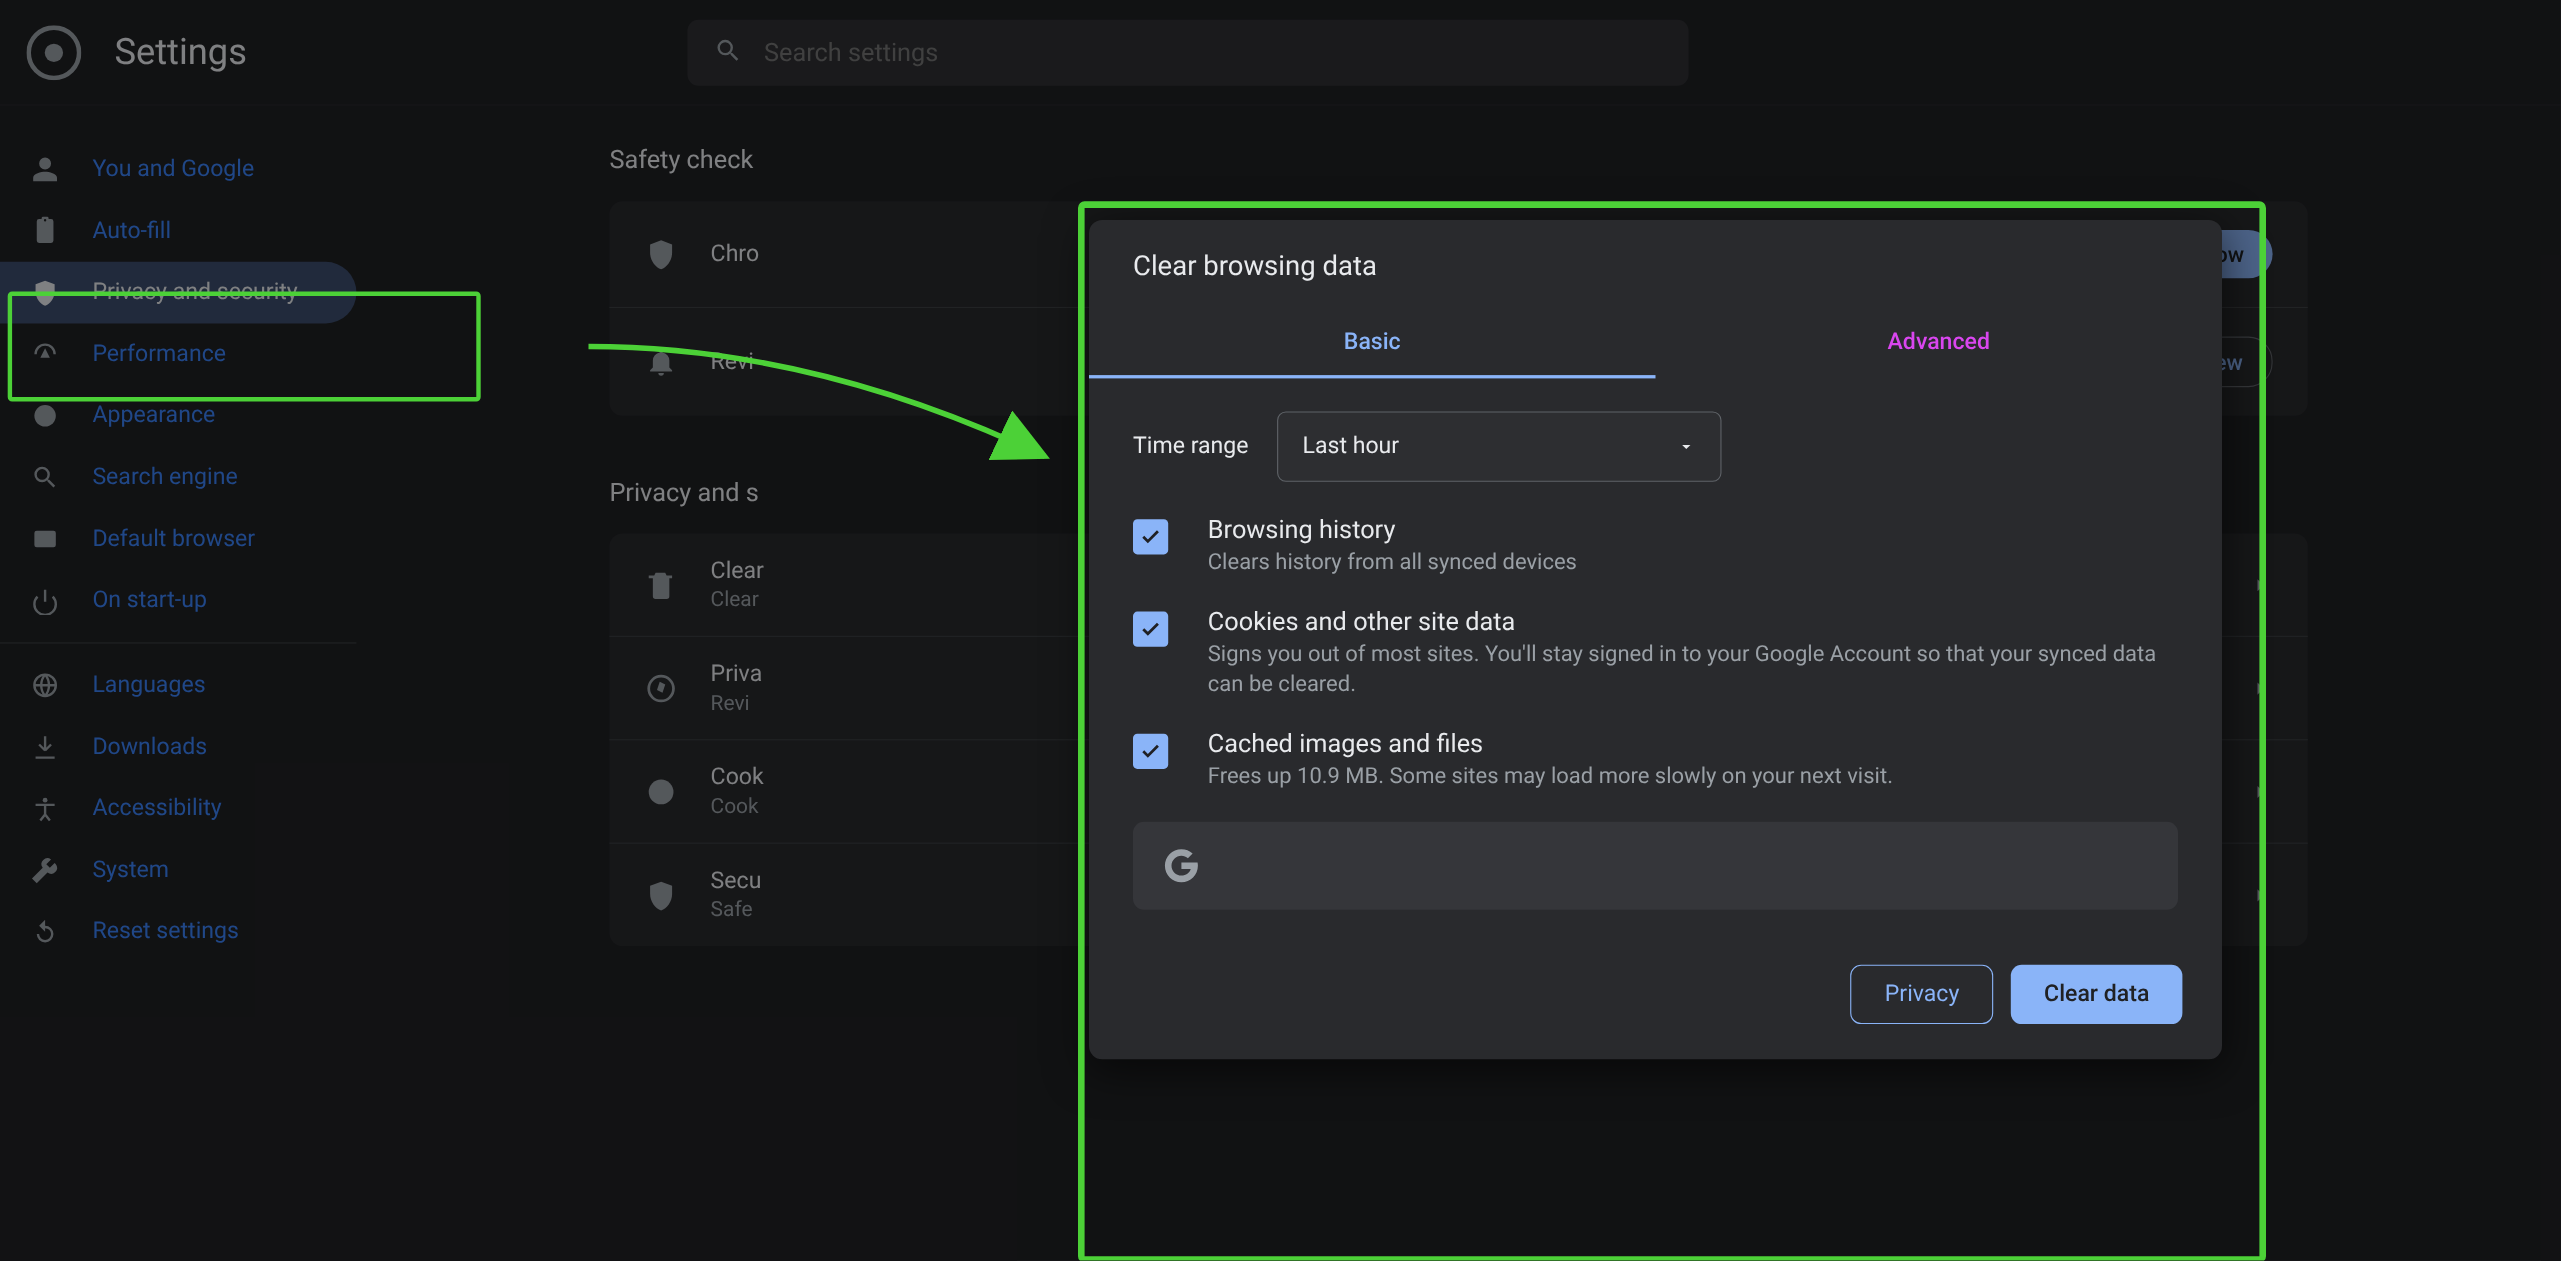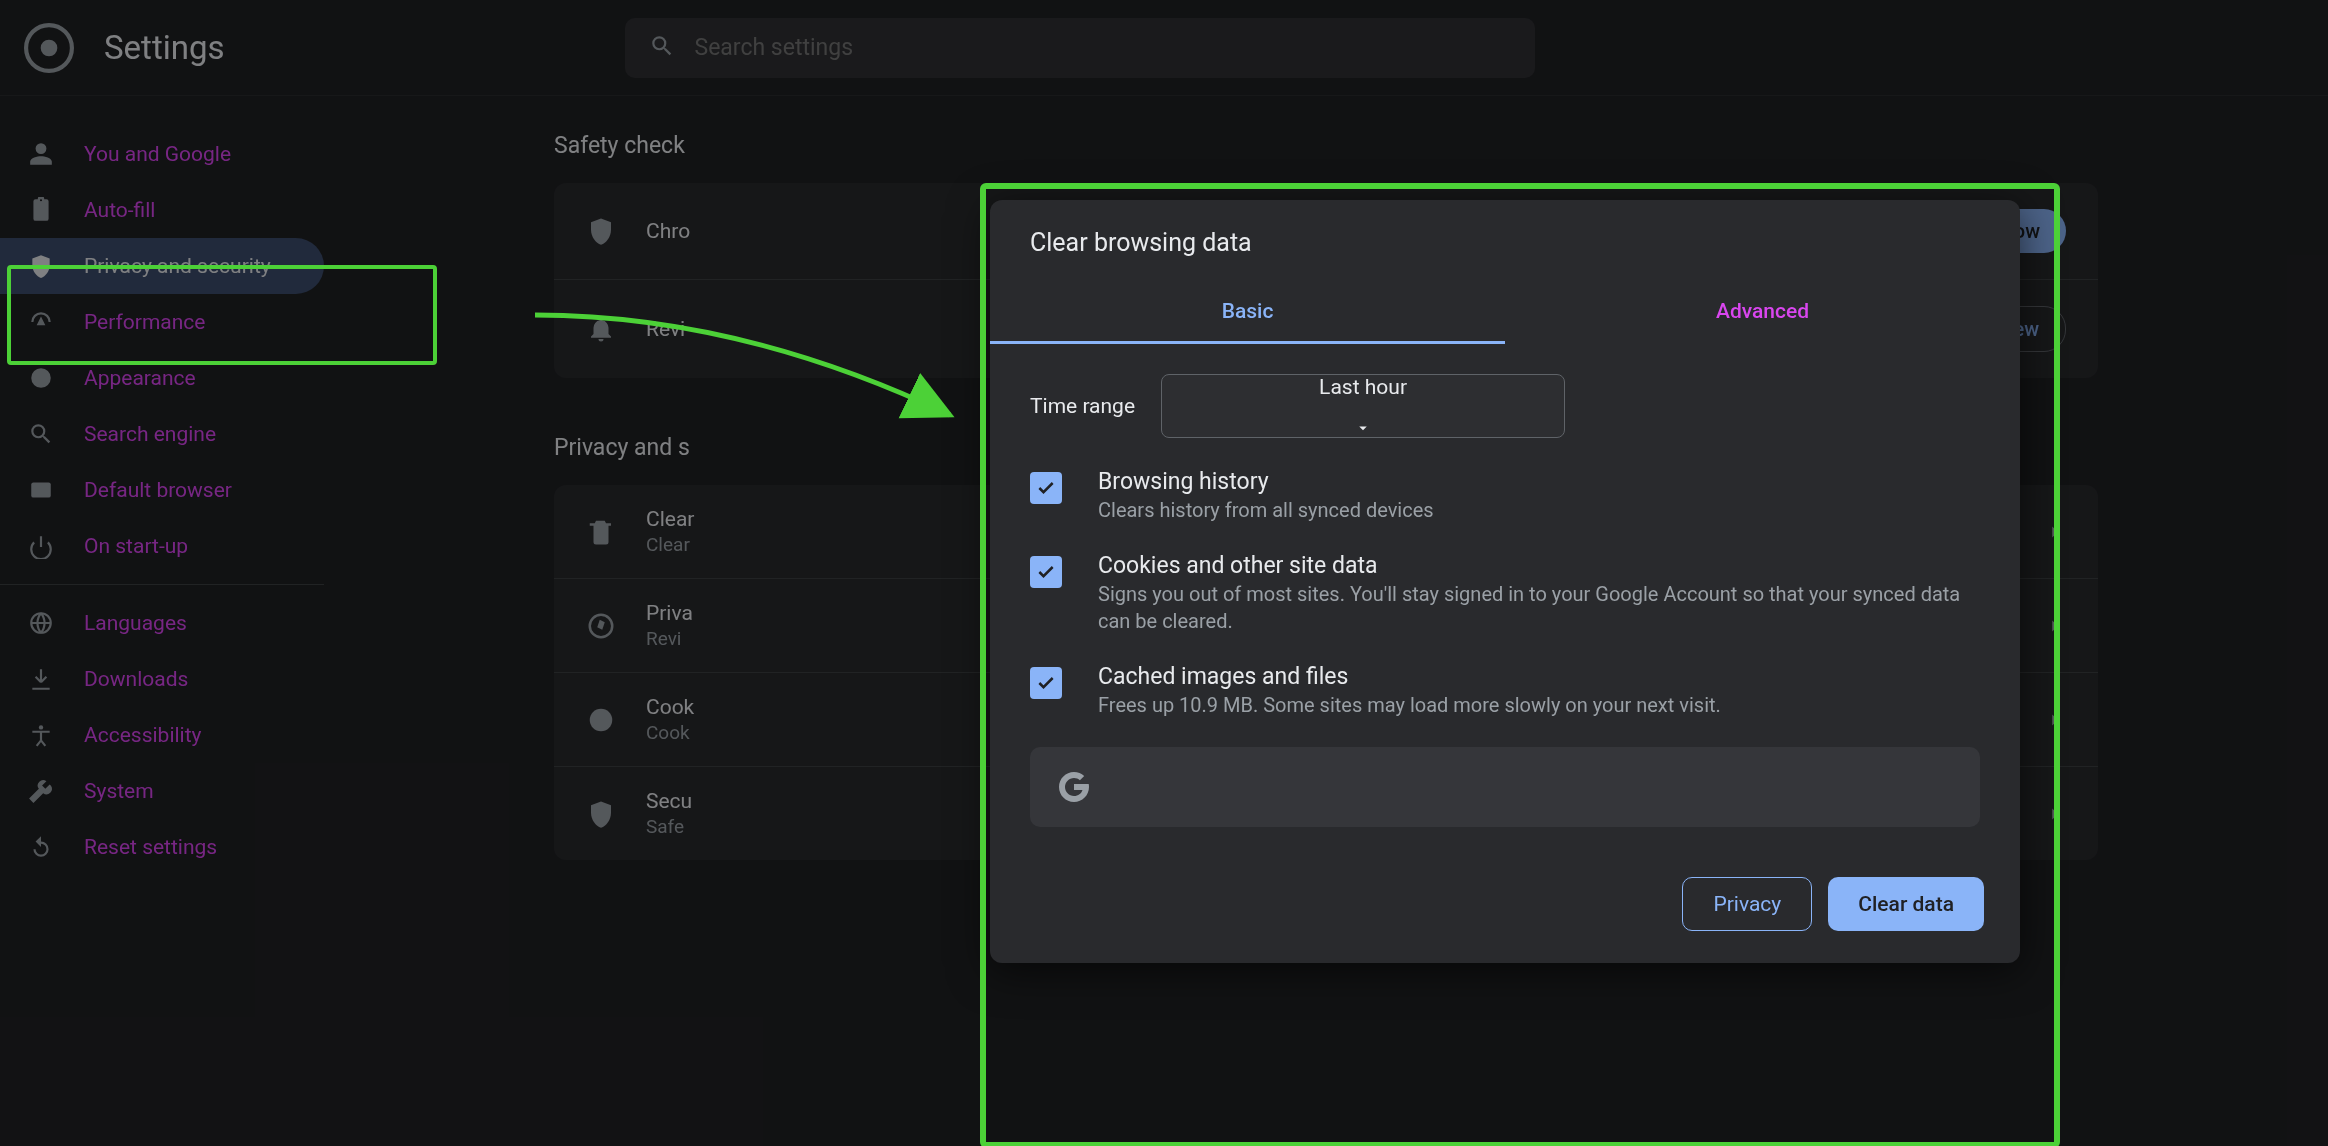--- a/index.html
+++ b/index.html
@@ -16,7 +16,7 @@
 
   
   .sidebar { position: absolute; top: 96px; left: 0; width: 324px; padding-top: 30px; }
-  .side-item { display: flex; align-items: center; height: 56px; padding-left: 28px; font-size: 21px; color: #d946ef; border-radius: 0 28px 28px 0; cursor: pointer; }
+  .side-item { display: flex; align-items: center; height: 56px; padding-left: 28px; font-size: 21px; color: #3b82f6; border-radius: 0 28px 28px 0; cursor: pointer; }
   .side-item svg, .side-item .ic { width: 26px; height: 26px; margin-right: 30px; fill: #9aa0a6; }
   .side-item.active { background: #3c4d6d; color: #e8eaed; }
   .side-item.active svg { fill: #e8eaed; }

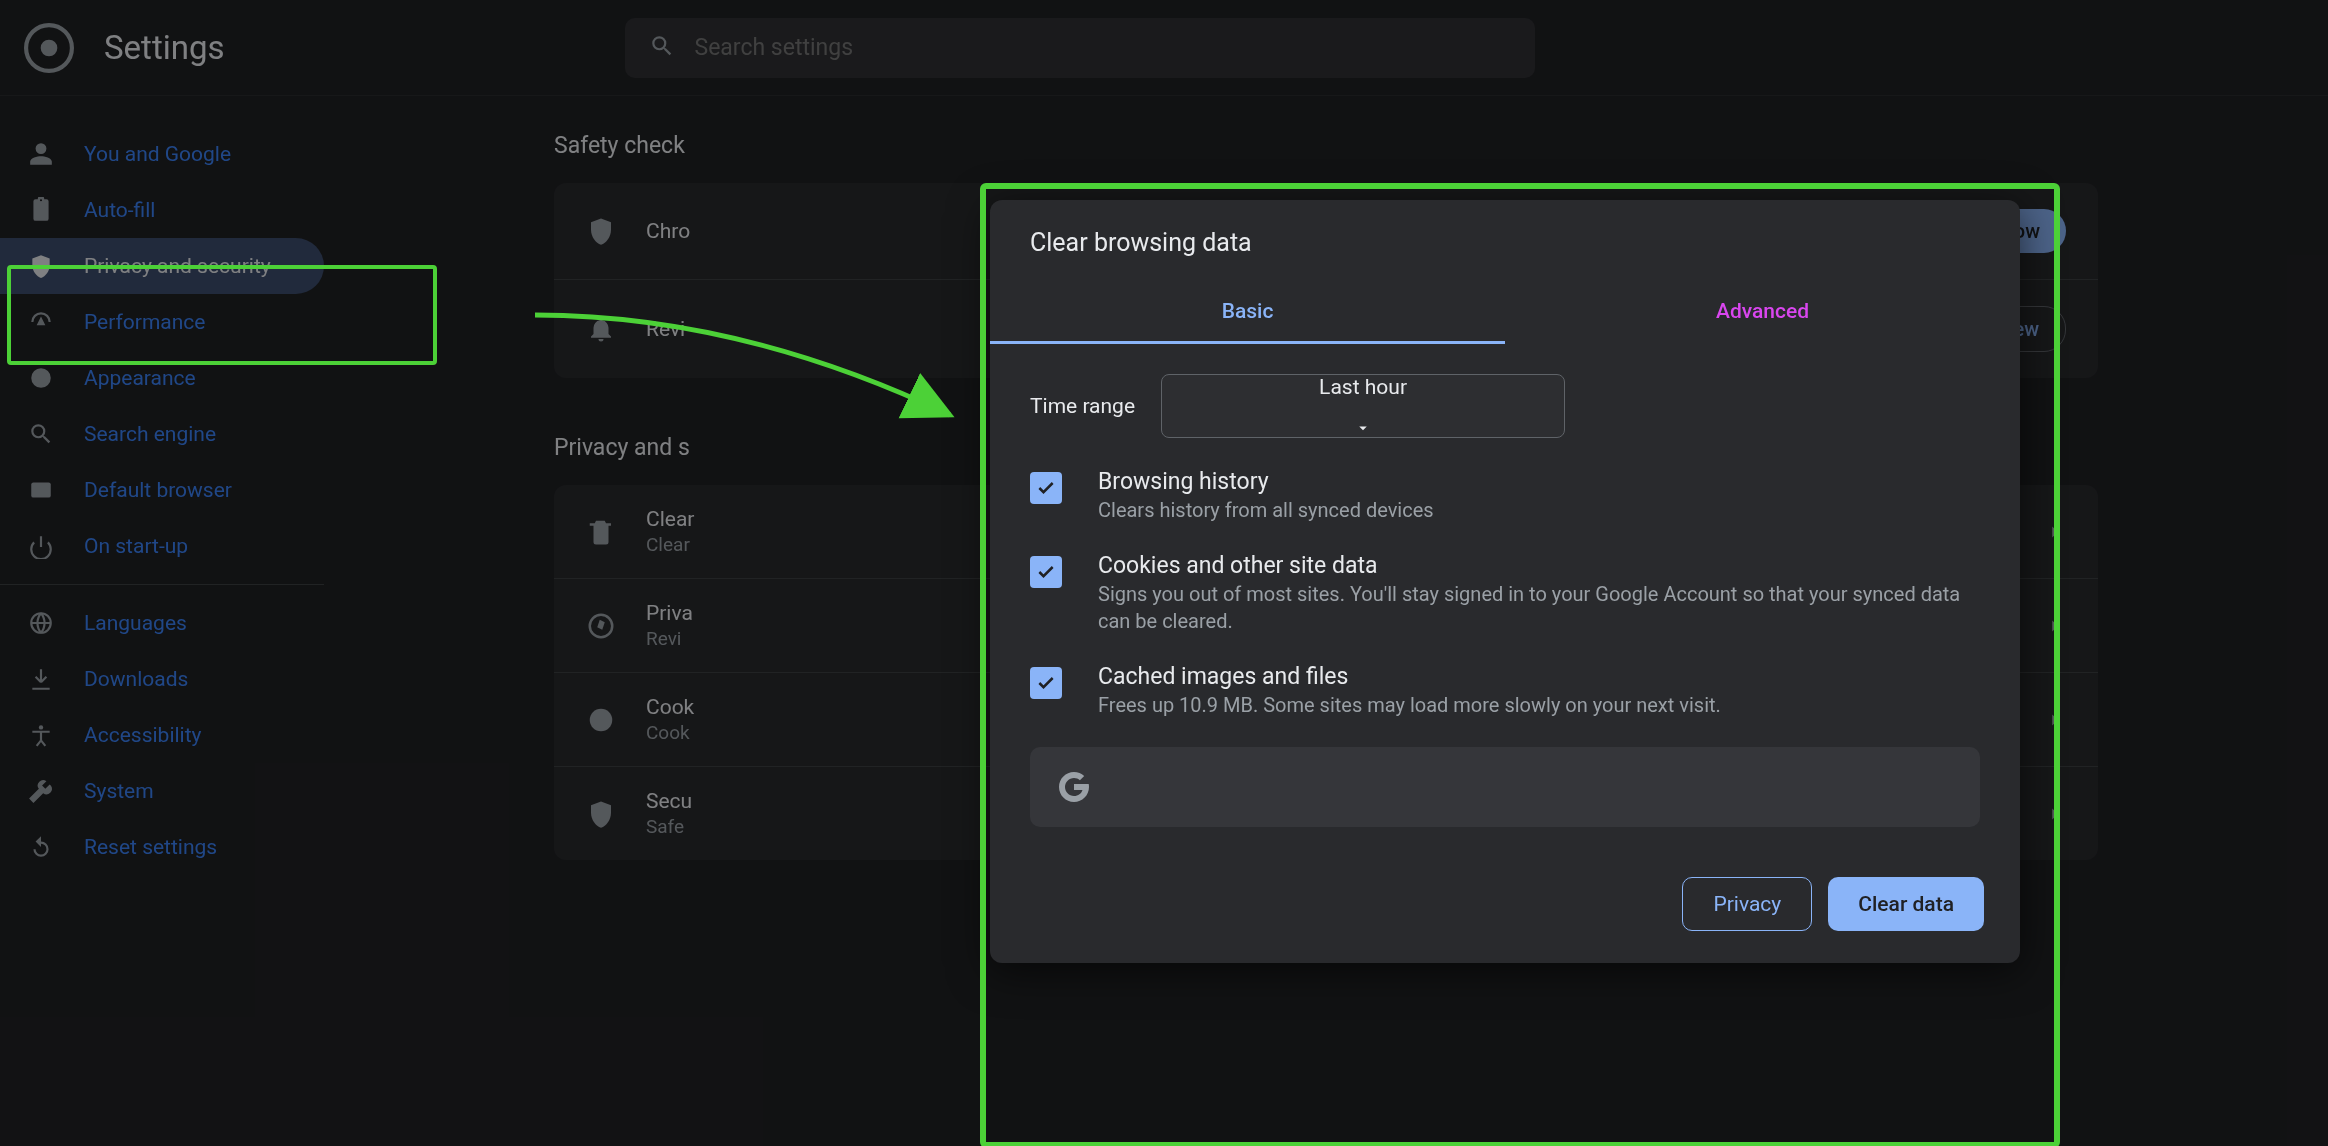--- a/index.html
+++ b/index.html
@@ -59,7 +59,7 @@
   .modal-body { padding: 30px 40px 30px 40px; }
   .time-row { display: flex; align-items: center; margin-bottom: 30px; }
   .time-label { font-size: 21px; color:#e8eaed; margin-right: 26px; }
-  .dropdown { display:flex; align-items:center; justify-content:space-between; width: 404px; height: 64px; background:#2d2e31; border:1px solid #5f6368; border-radius:8px; padding:0 22px; font-size:21px; color:#e8eaed; cursor:pointer;flex-direction:column;}
+  .dropdown { display:flex; align-items:center; justify-content:space-between; width: 404px; height: 64px; background:#2d2e31; border:1px solid #5f6368; border-radius:8px; padding:0 22px; font-size:21px; color:#e8eaed; cursor:pointer;}
   .dropdown svg { width:18px; height:18px; fill:#e8eaed; }
 
   .opt-row { display: flex; align-items: flex-start; margin-bottom: 28px; }

